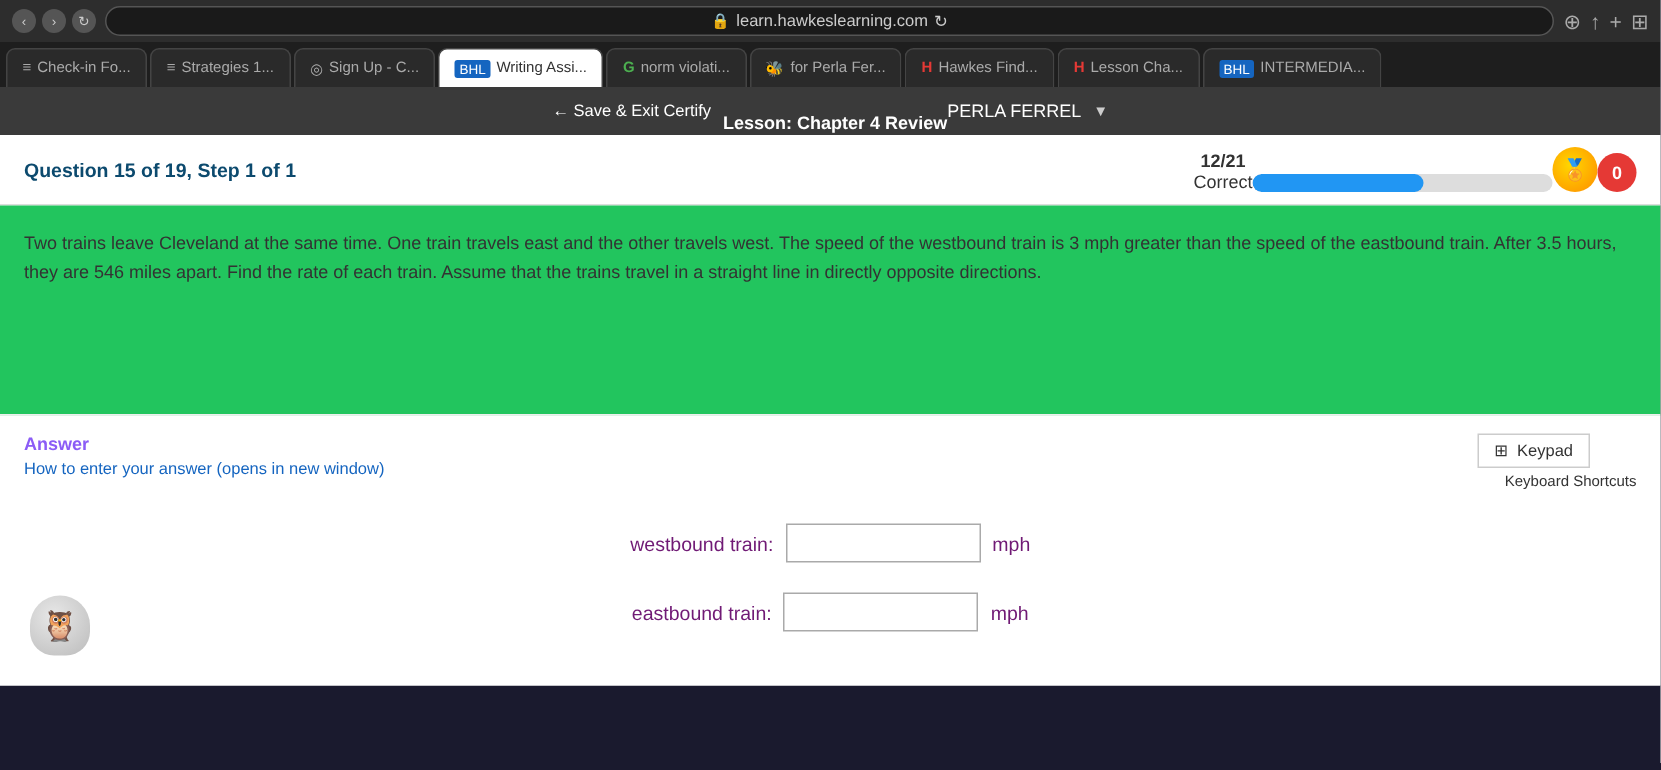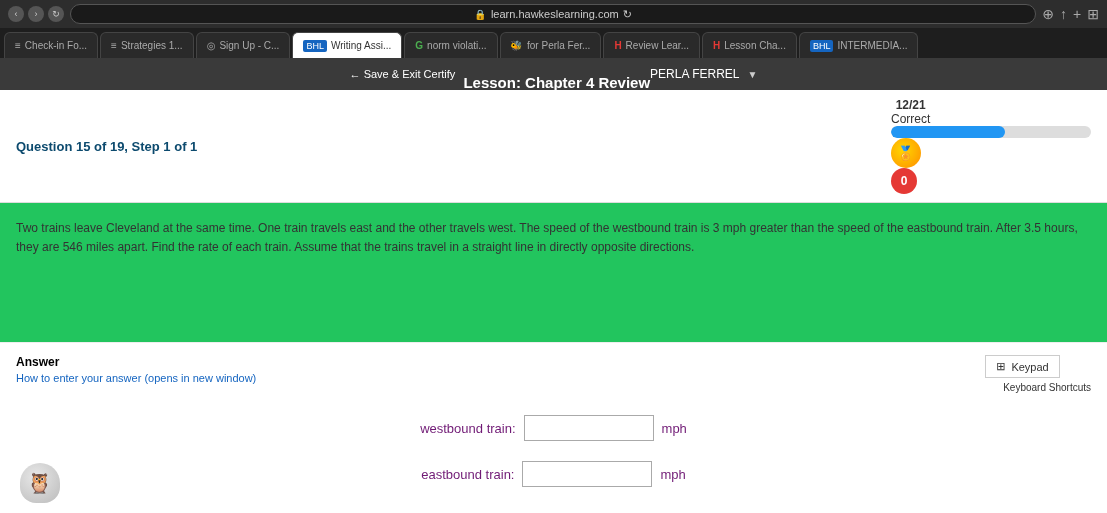--- a/index.html
+++ b/index.html
@@ -112,7 +112,7 @@
   </div>
   <div class="tab">
     <span style="color:#e53935;font-weight:bold;">H</span>
-    <span>Review Lear...</span>
+    <span>Hawkes Find...</span>
   </div>
   <div class="tab">
     <span style="color:#e53935;font-weight:bold;">H</span>

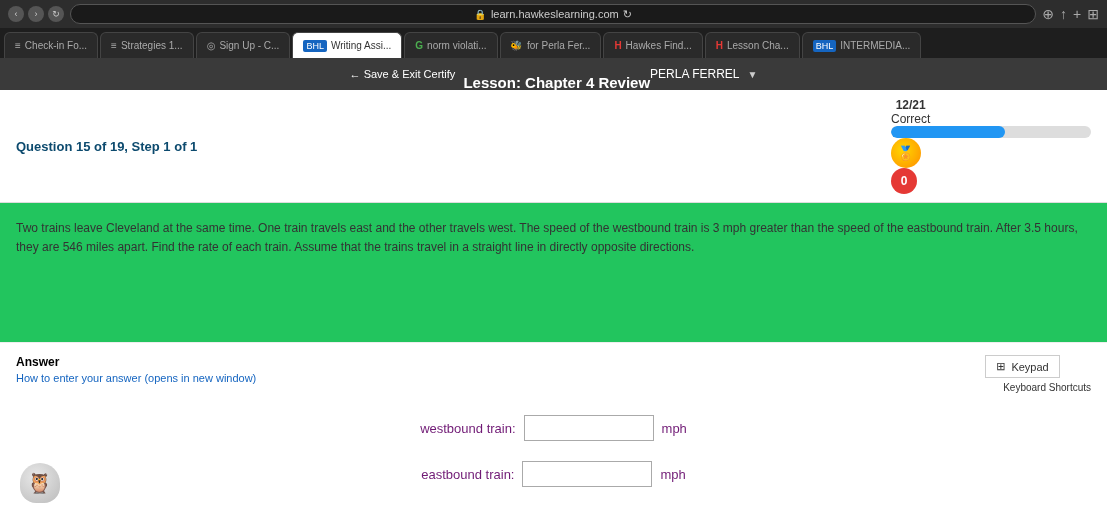--- a/index.html
+++ b/index.html
@@ -23,7 +23,7 @@
     .navbar { background: #3a3a3a; height: 32px; display: flex; align-items: center; padding: 0 12px; justify-content: center; }
     .nav-left { display: flex; align-items: center; gap: 8px; }
     .save-exit-btn { color: #fff; font-size: 11px; background: none; border: none; cursor: pointer; }
-    .lesson-title { color: #fff; font-size: 15px; font-weight: bold; margin-top: 16px; }
+    .lesson-title { color: #fff; font-size: 12px; font-weight: bold; margin-top: 16px; }
     .nav-right { display: flex; align-items: center; gap: 8px; color: #fff; font-size: 12px; font-weight: normal; }
     .dropdown-arrow { color: #ccc; font-size: 10px; }
 

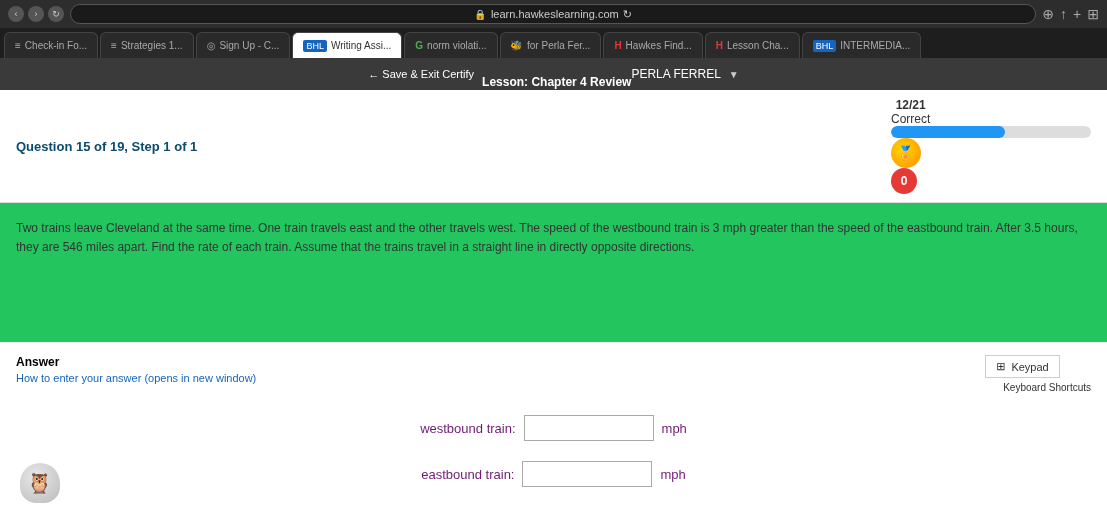--- a/index.html
+++ b/index.html
@@ -33,7 +33,7 @@
     
     .question-header { background: #fff; padding: 8px 16px; display: flex; align-items: center; justify-content: space-between; border-bottom: 1px solid #ddd; }
     .question-label { font-size: 13px; font-weight: bold; color: #0c4a6e; }
-    .score-area { display: flex; align-items: flex-start; gap: 0; flex-direction: column; }
+    .score-area { display: flex; align-items: flex-end; gap: 0; }
     .score-text { text-align: center; font-size: 12px; color: #333; }
     .score-num { font-weight: bold; }
     .progress-bar-container { width: 200px; height: 12px; background: #ddd; border-radius: 6px; overflow: hidden; }

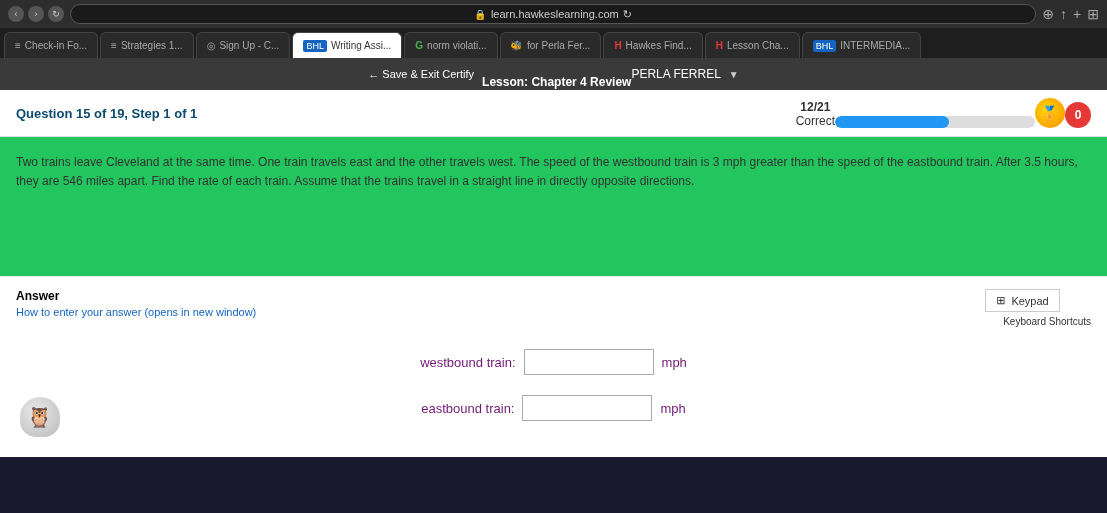--- a/index.html
+++ b/index.html
@@ -47,7 +47,7 @@
 
     
     .answer-section { background: #fff; padding: 12px 16px; position: relative; min-height: 180px; }
-    .answer-header { font-size: 12px; font-weight: bold; color: #000000; margin-bottom: 2px; }
+    .answer-header { font-size: 12px; font-weight: bold; color: #8b5cf6; margin-bottom: 2px; }
     .answer-hint { font-size: 11px; color: #1565C0; cursor: pointer; text-decoration: none; }
     .keypad-area { position: absolute; top: 12px; right: 16px; text-align: right; }
     .keypad-btn { background: #fff; border: 1px solid #ccc; padding: 4px 10px; font-size: 11px; cursor: pointer; display: flex; align-items: center; gap: 6px; color: #333; margin-bottom: 4px; }

